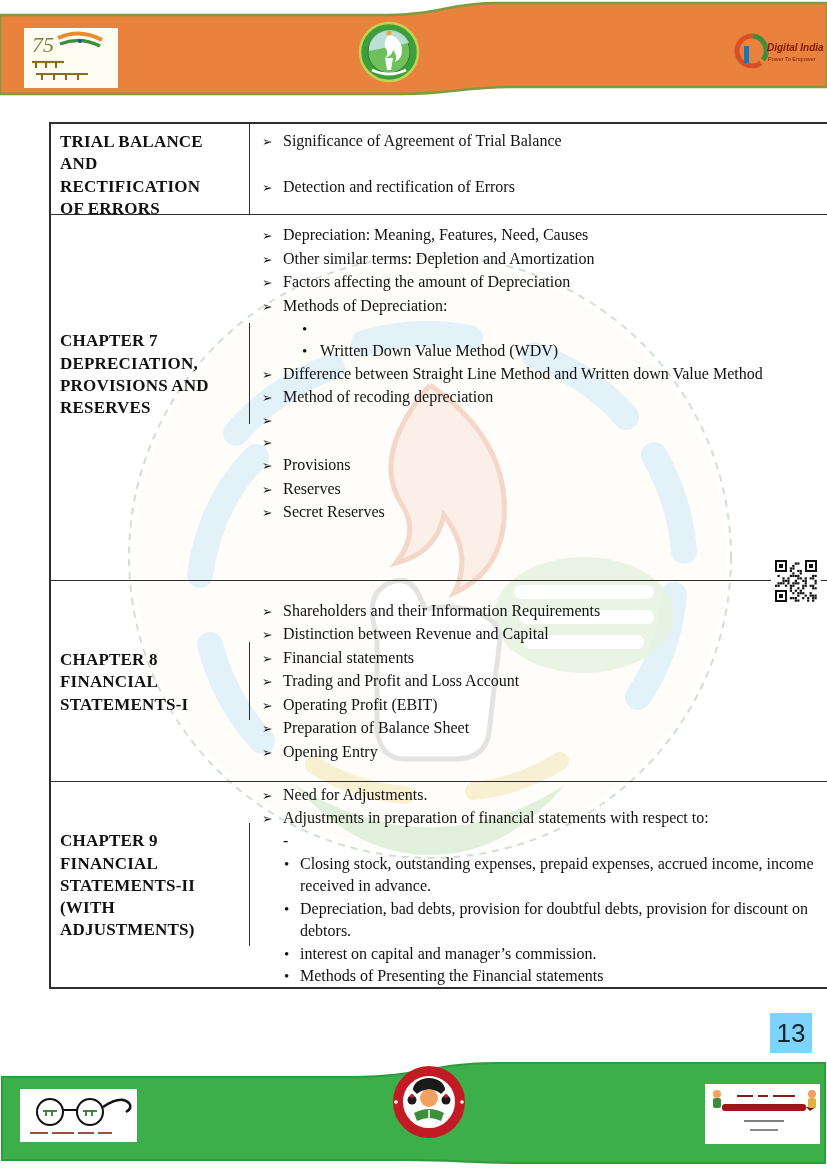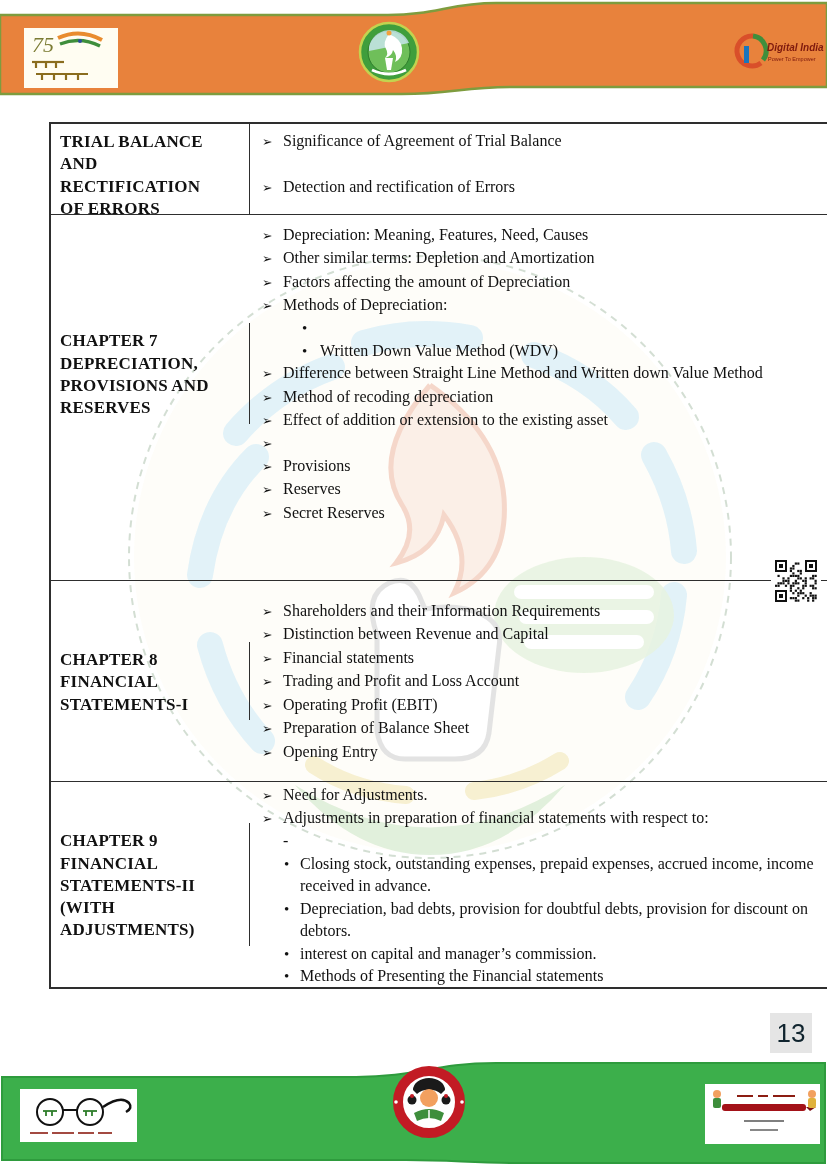--- a/index.html
+++ b/index.html
@@ -194,7 +194,6 @@
           </div>
           <div class="topic-item arrow">
             <span class="marker">➢</span>
-            <span>Effect of addition or extension to the existing asset</span>
           </div>
           <div class="topic-item arrow">
             <span class="marker">➢</span>

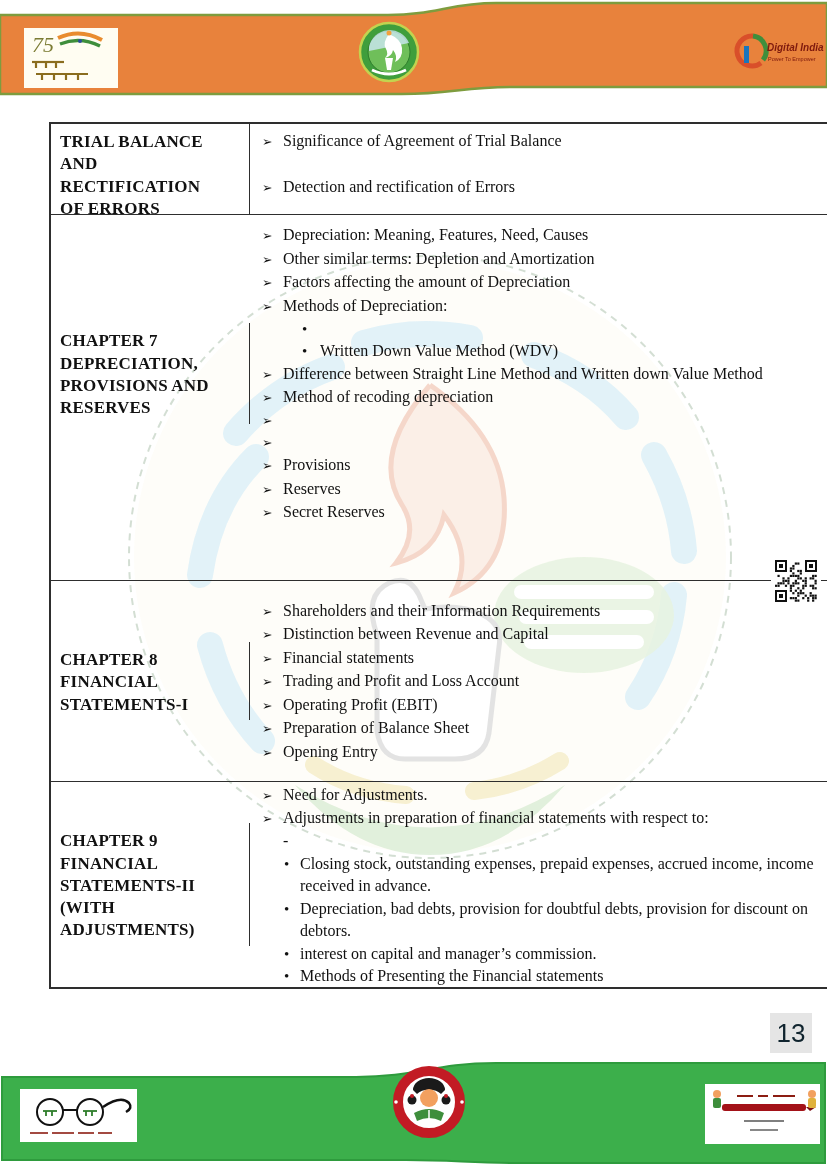--- a/index.html
+++ b/index.html
@@ -53,7 +53,7 @@
   
   .page-num{
     position:absolute; left:770px; top:1013px; width:42px; height:40px; z-index:2;
-    background:#e5e5e5; display:flex; align-items:center; justify-content:center;
+    background:#7dd3fc; display:flex; align-items:center; justify-content:center;
     font-family:"Liberation Sans",sans-serif; font-size:26px; color:#10242e;
   }
 </style>

